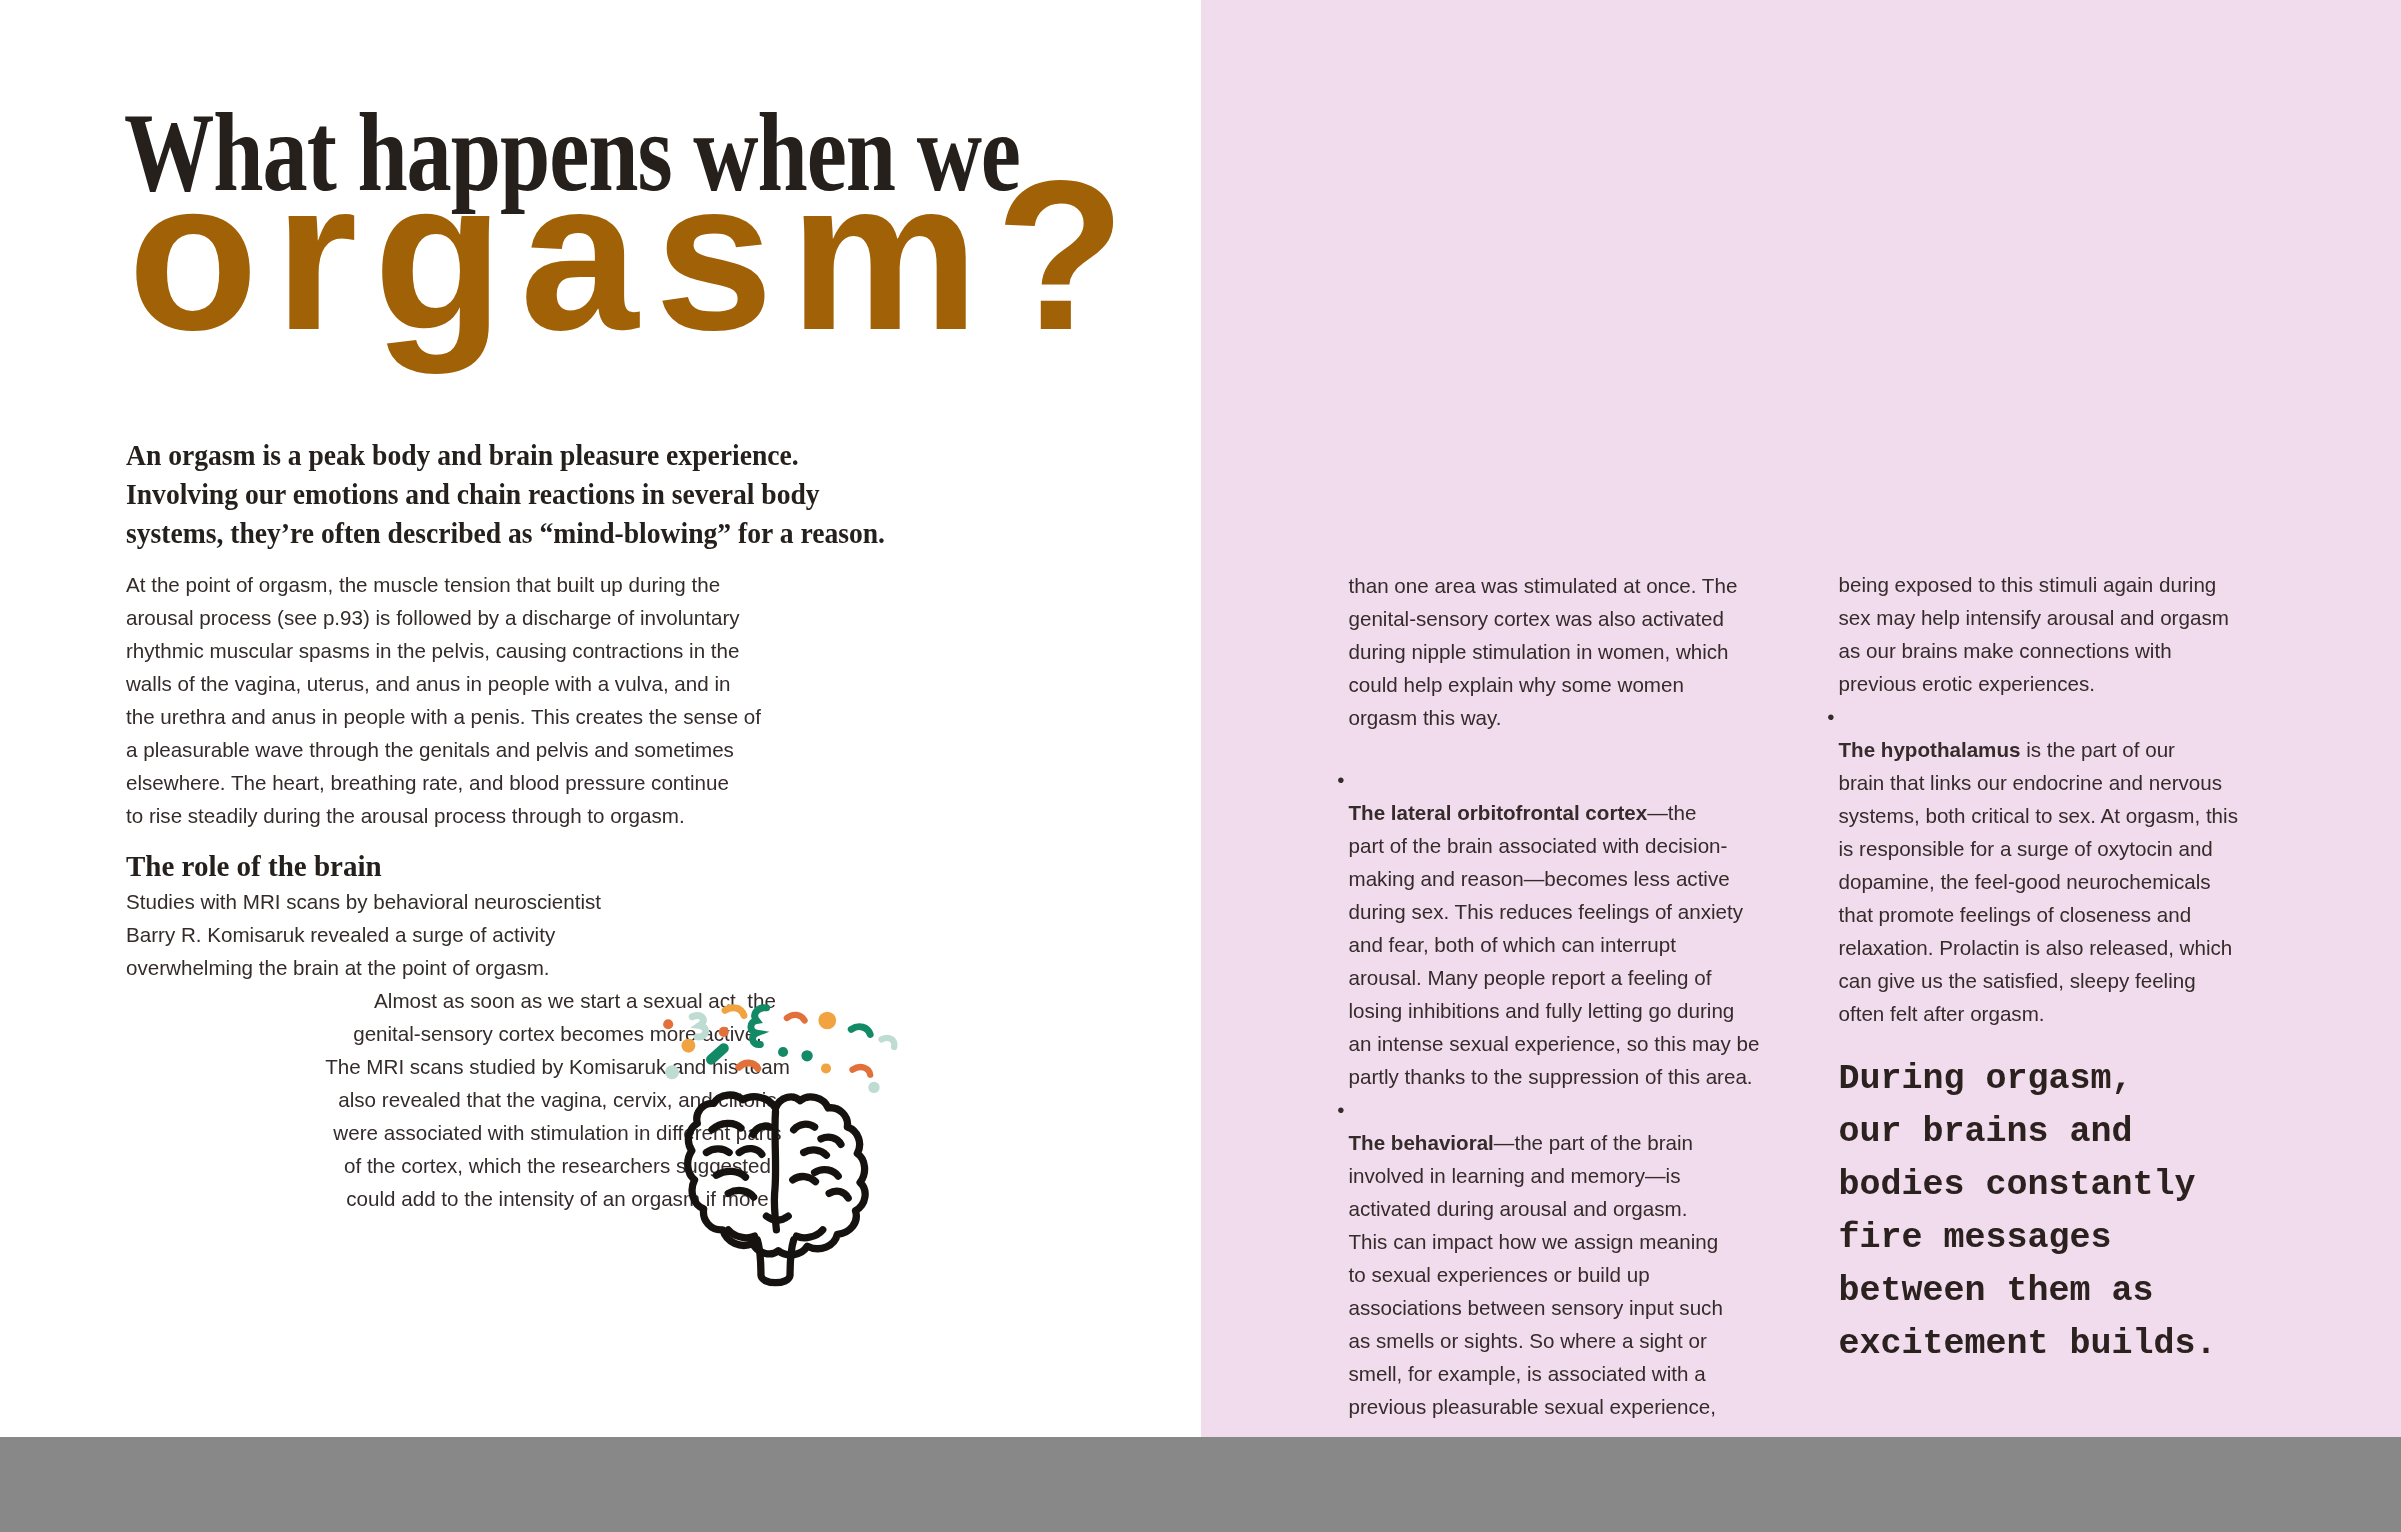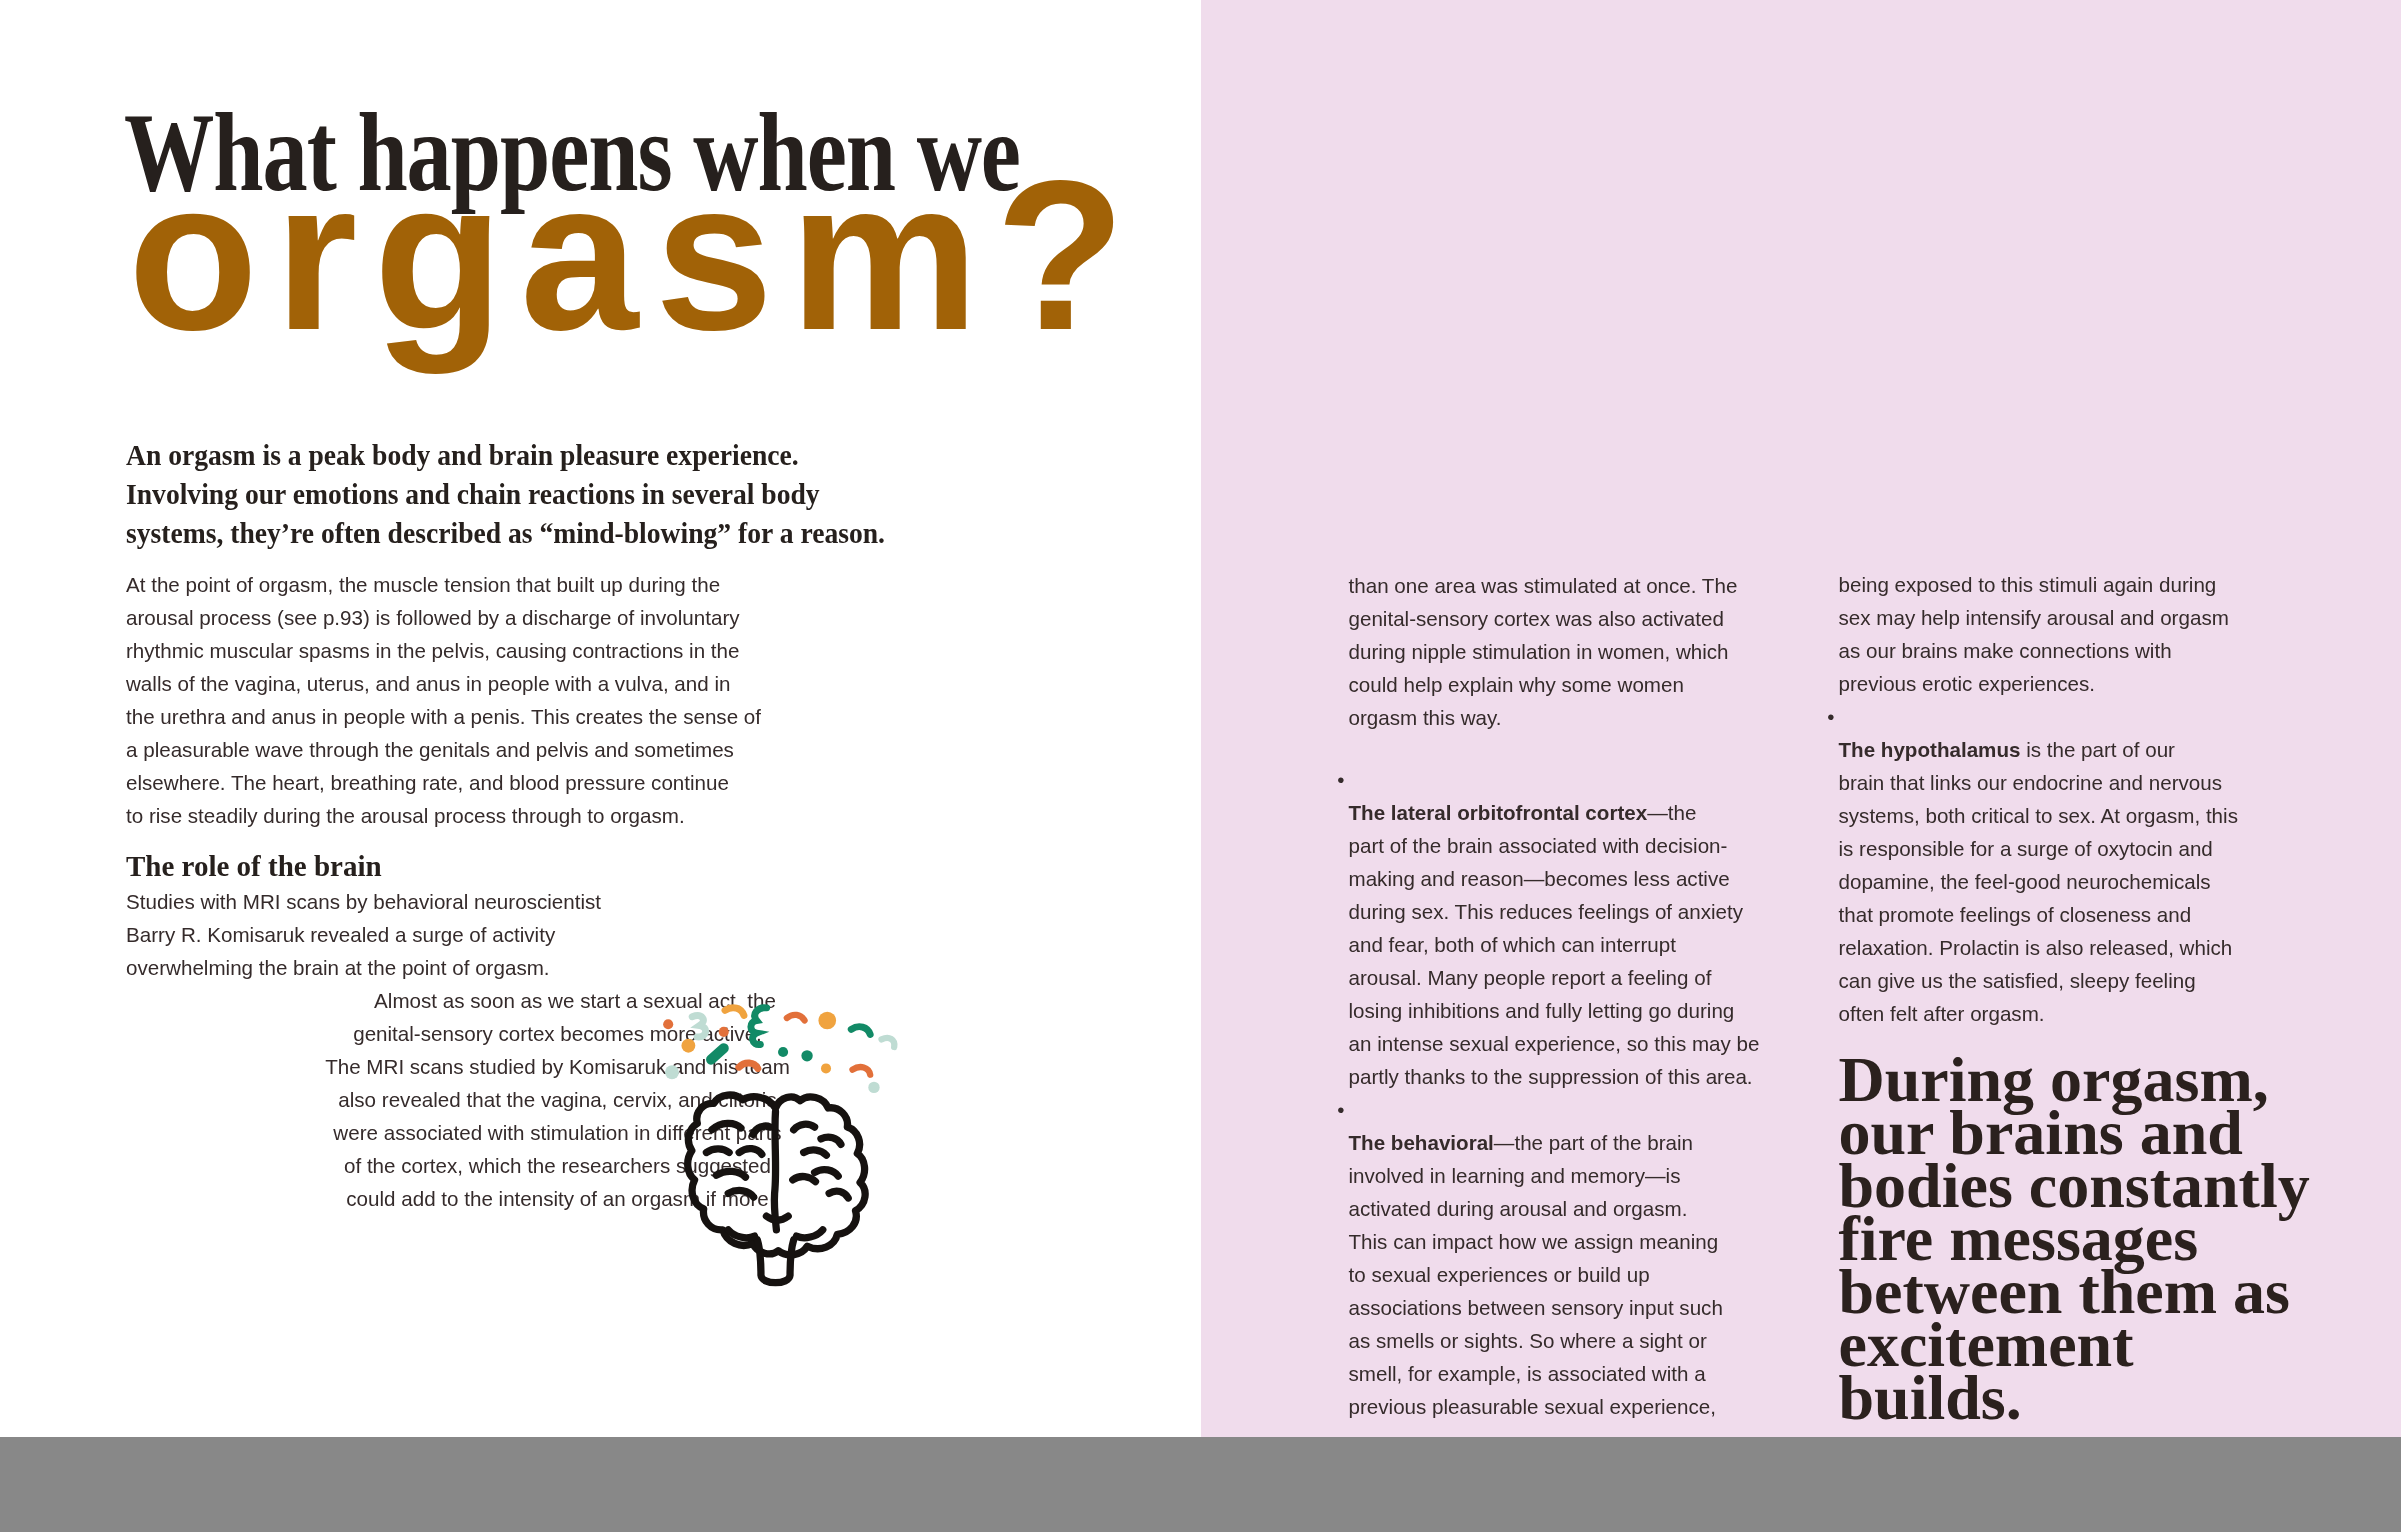--- a/index.html
+++ b/index.html
@@ -32,7 +32,7 @@
   .bullet .dot{position:absolute;left:11.3px;top:0;}
   .bullet .lead{font-weight:700;}
   .bullet-gap{margin-top:29px;}
-  .pullquote{font-family:Liberation Serif, serif;font-weight:700;font-size:64px;line-height:53px;
+  .pullquote{font-family:Liberation Mono, monospace;font-weight:700;font-size:35px;line-height:53px;
              color:#2b211e;white-space:pre-line;margin:22.5px 0 0 0;padding-left:22.5px;}
 
   

